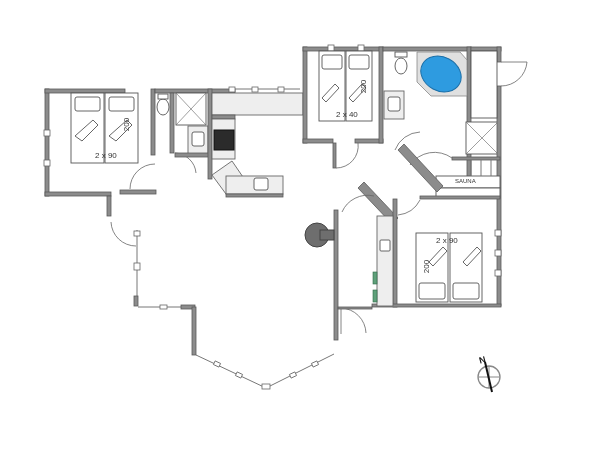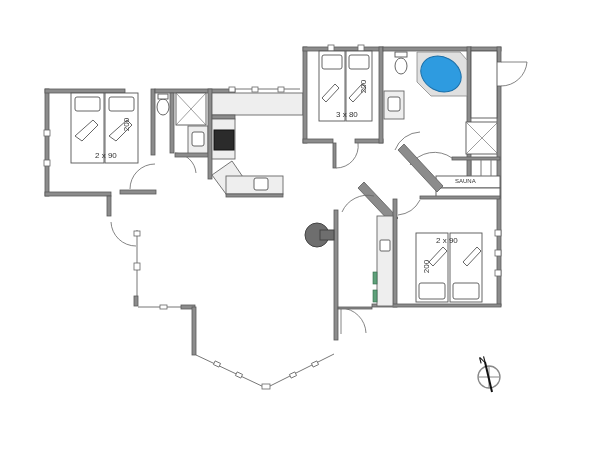--- a/index.html
+++ b/index.html
@@ -204,7 +204,7 @@
 
 <span class="ovl" style="left:95px;top:151px;font-size:8px;">2 x 90</span>
 <span class="ovl" style="left:120px;top:120px;font-size:8px;transform:rotate(-90deg);">200</span>
-<span class="ovl" style="left:336px;top:110px;font-size:8px;">3 x 80</span>
+<span class="ovl" style="left:336px;top:110px;font-size:8px;">2 x 40</span>
 <span class="ovl" style="left:357px;top:82px;font-size:8px;transform:rotate(-90deg);">200</span>
 <span class="ovl" style="left:436px;top:236px;font-size:8px;">2 x 90</span>
 <span class="ovl" style="left:420px;top:262px;font-size:8px;transform:rotate(-90deg);">200</span>

